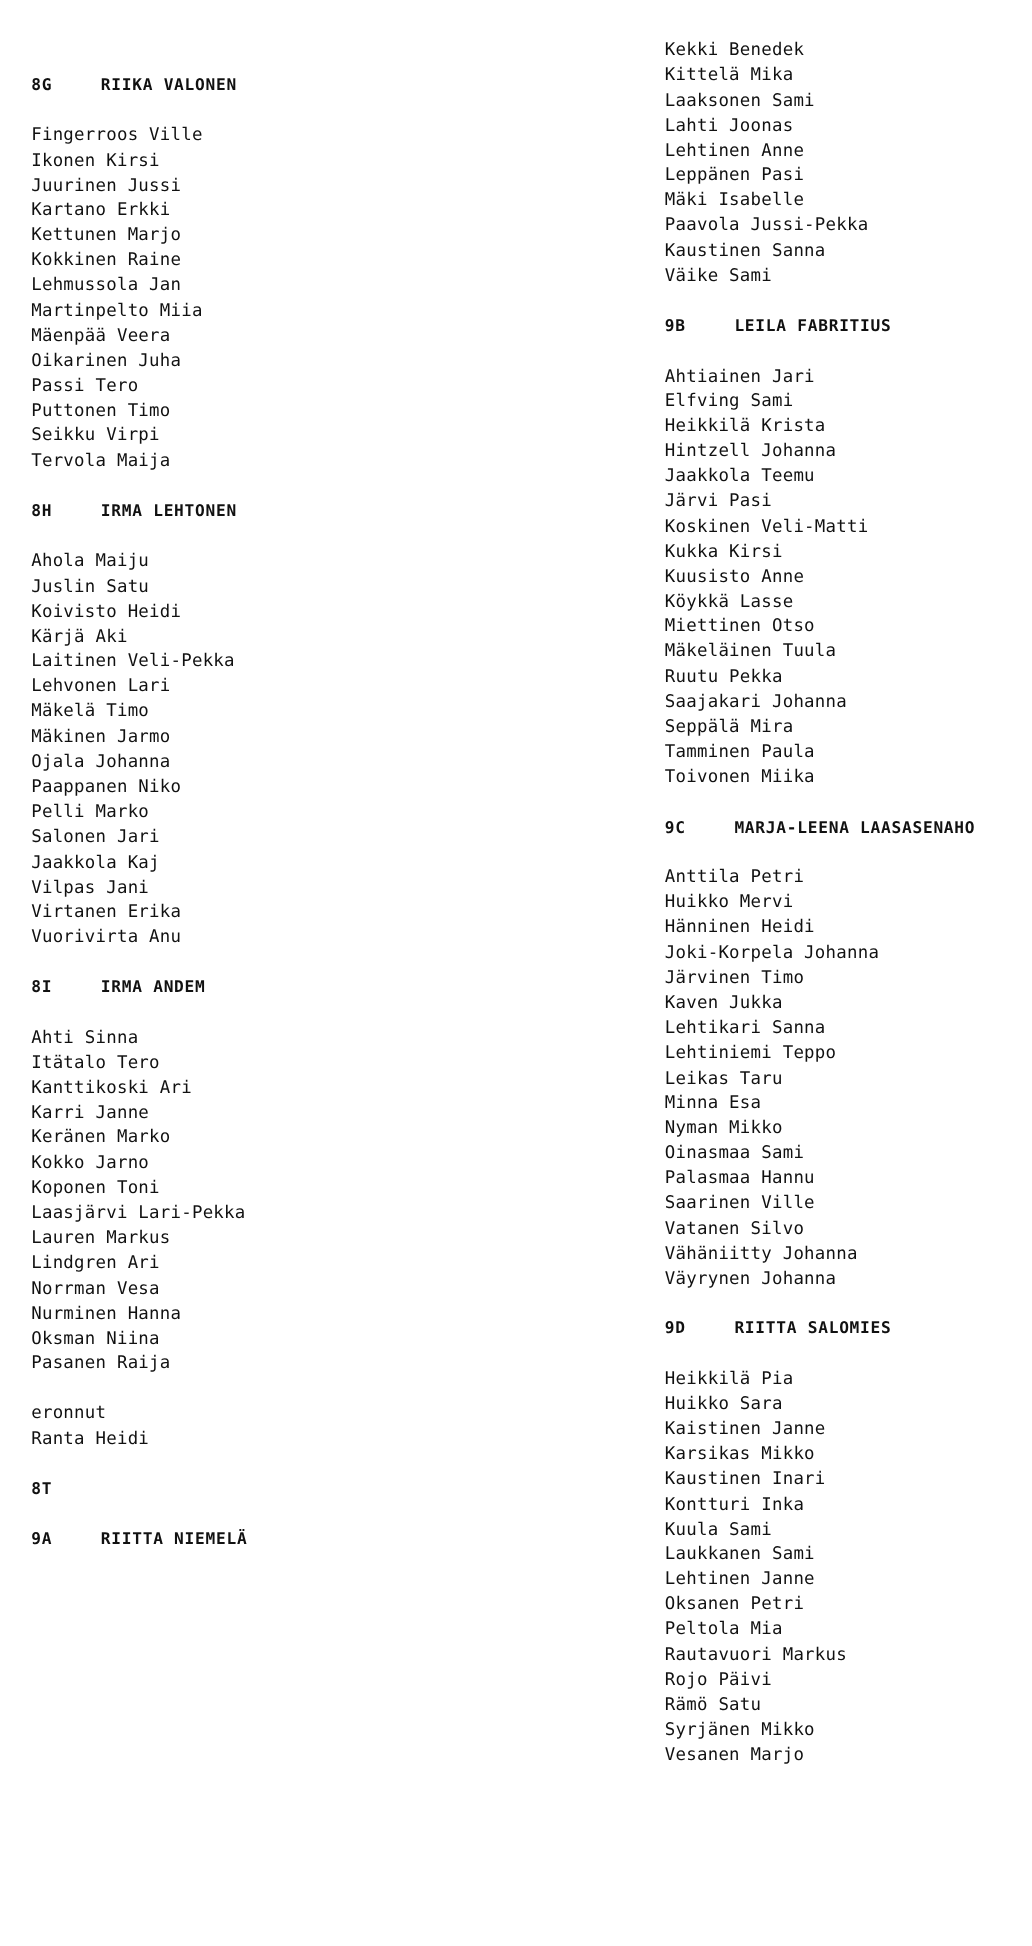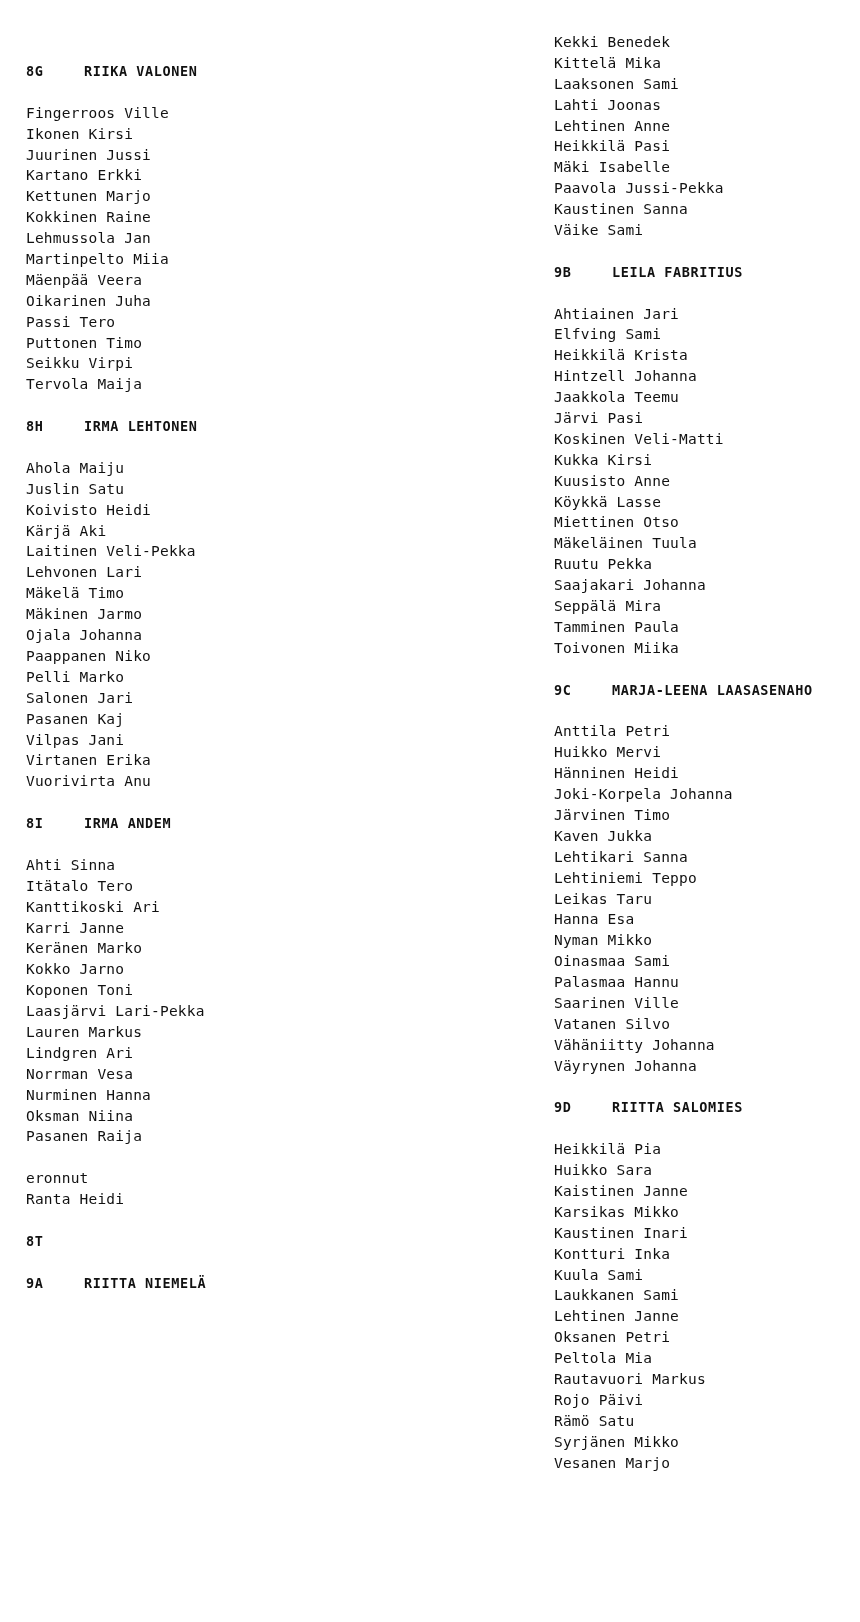--- a/index.html
+++ b/index.html
@@ -100,7 +100,7 @@
       <div class="line">Laaksonen Sami</div>
       <div class="line">Lahti Joonas</div>
       <div class="line">Lehtinen Anne</div>
-      <div class="line">Heikkilä Pasi</div>
+      <div class="line">Leppänen Pasi</div>
       <div class="line">Mäki Isabelle</div>
       <div class="line">Paavola Jussi-Pekka</div>
       <div class="line">Kaustinen Sanna</div>

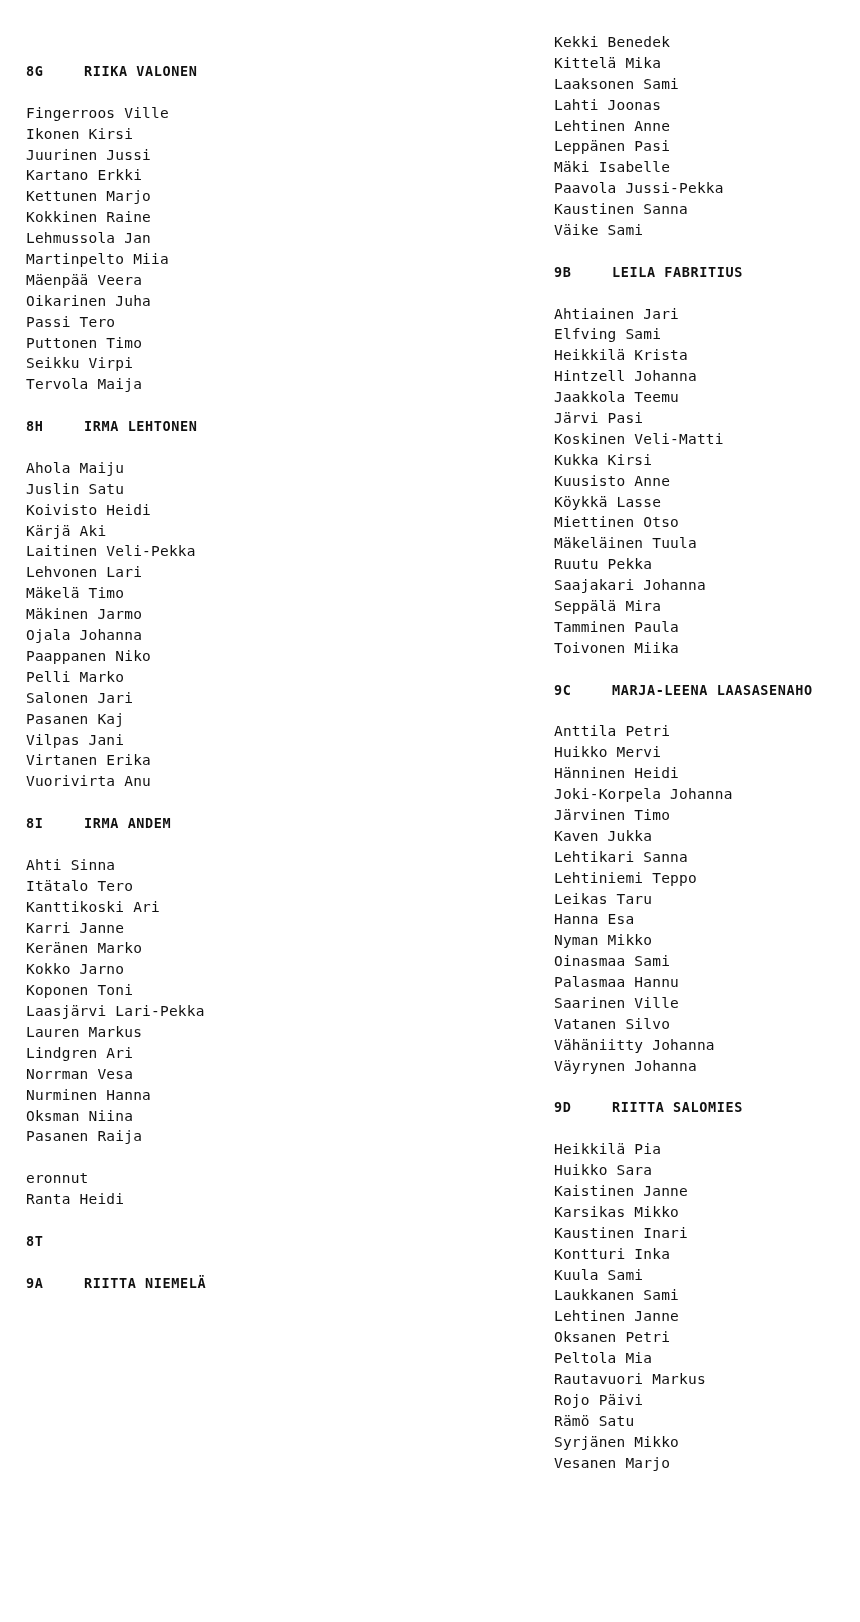--- a/index.html
+++ b/index.html
@@ -53,7 +53,7 @@
       <div class="line">Paappanen Niko</div>
       <div class="line">Pelli Marko</div>
       <div class="line">Salonen Jari</div>
-      <div class="line">Pasanen Kaj</div>
+      <div class="line">Jaakkola Kaj</div>
       <div class="line">Vilpas Jani</div>
       <div class="line">Virtanen Erika</div>
       <div class="line">Vuorivirta Anu</div>

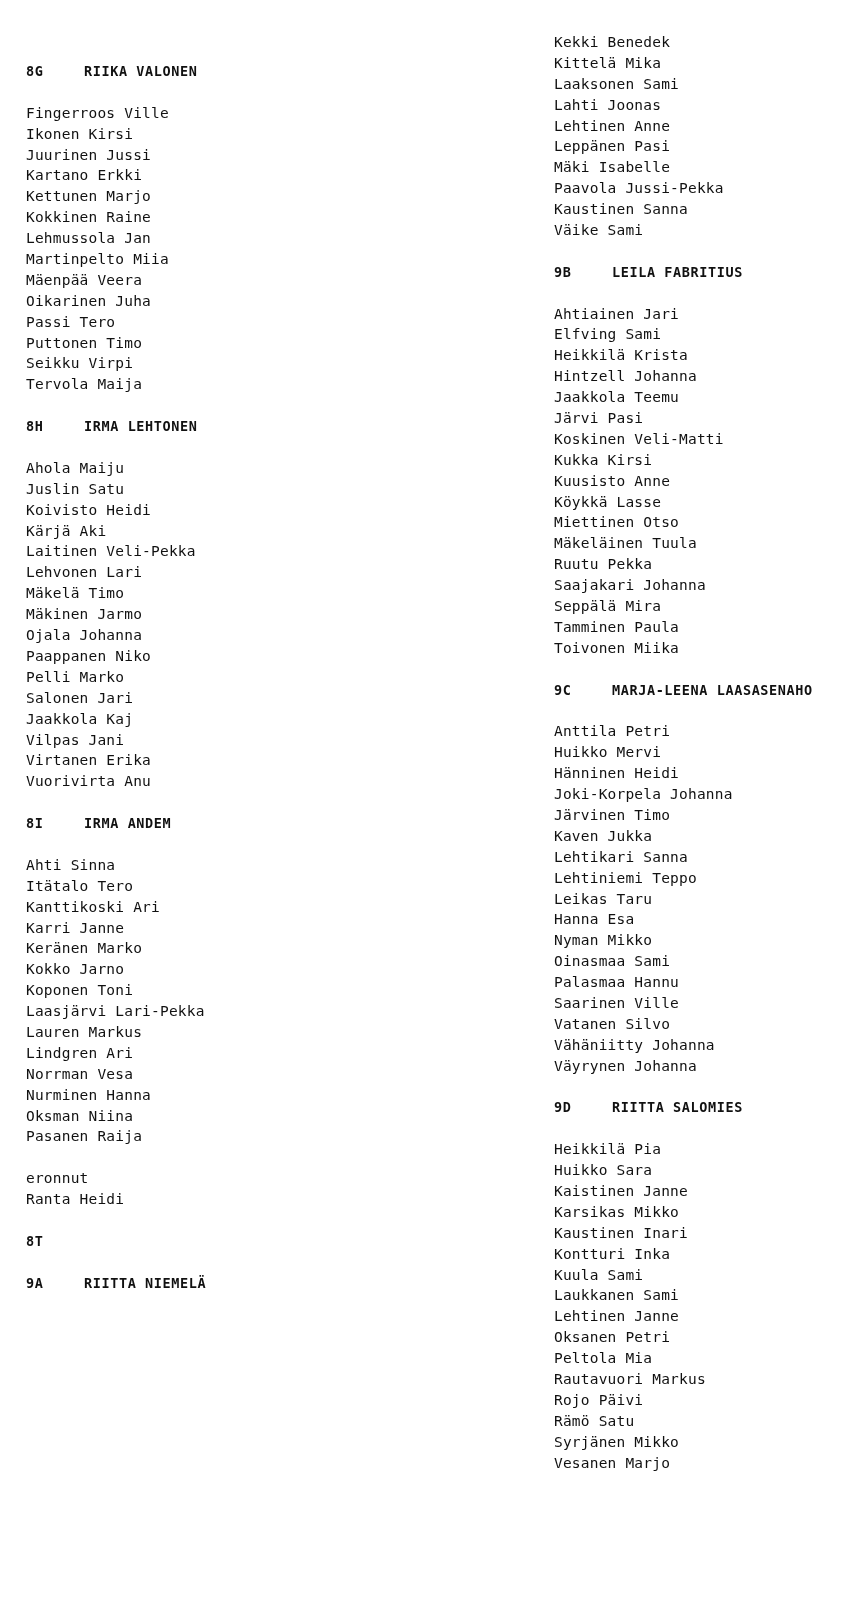--- a/index.html
+++ b/index.html
@@ -143,7 +143,7 @@
       <div class="line">Lehtikari Sanna</div>
       <div class="line">Lehtiniemi Teppo</div>
       <div class="line">Leikas Taru</div>
-      <div class="line">Hanna Esa</div>
+      <div class="line">Minna Esa</div>
       <div class="line">Nyman Mikko</div>
       <div class="line">Oinasmaa Sami</div>
       <div class="line">Palasmaa Hannu</div>

